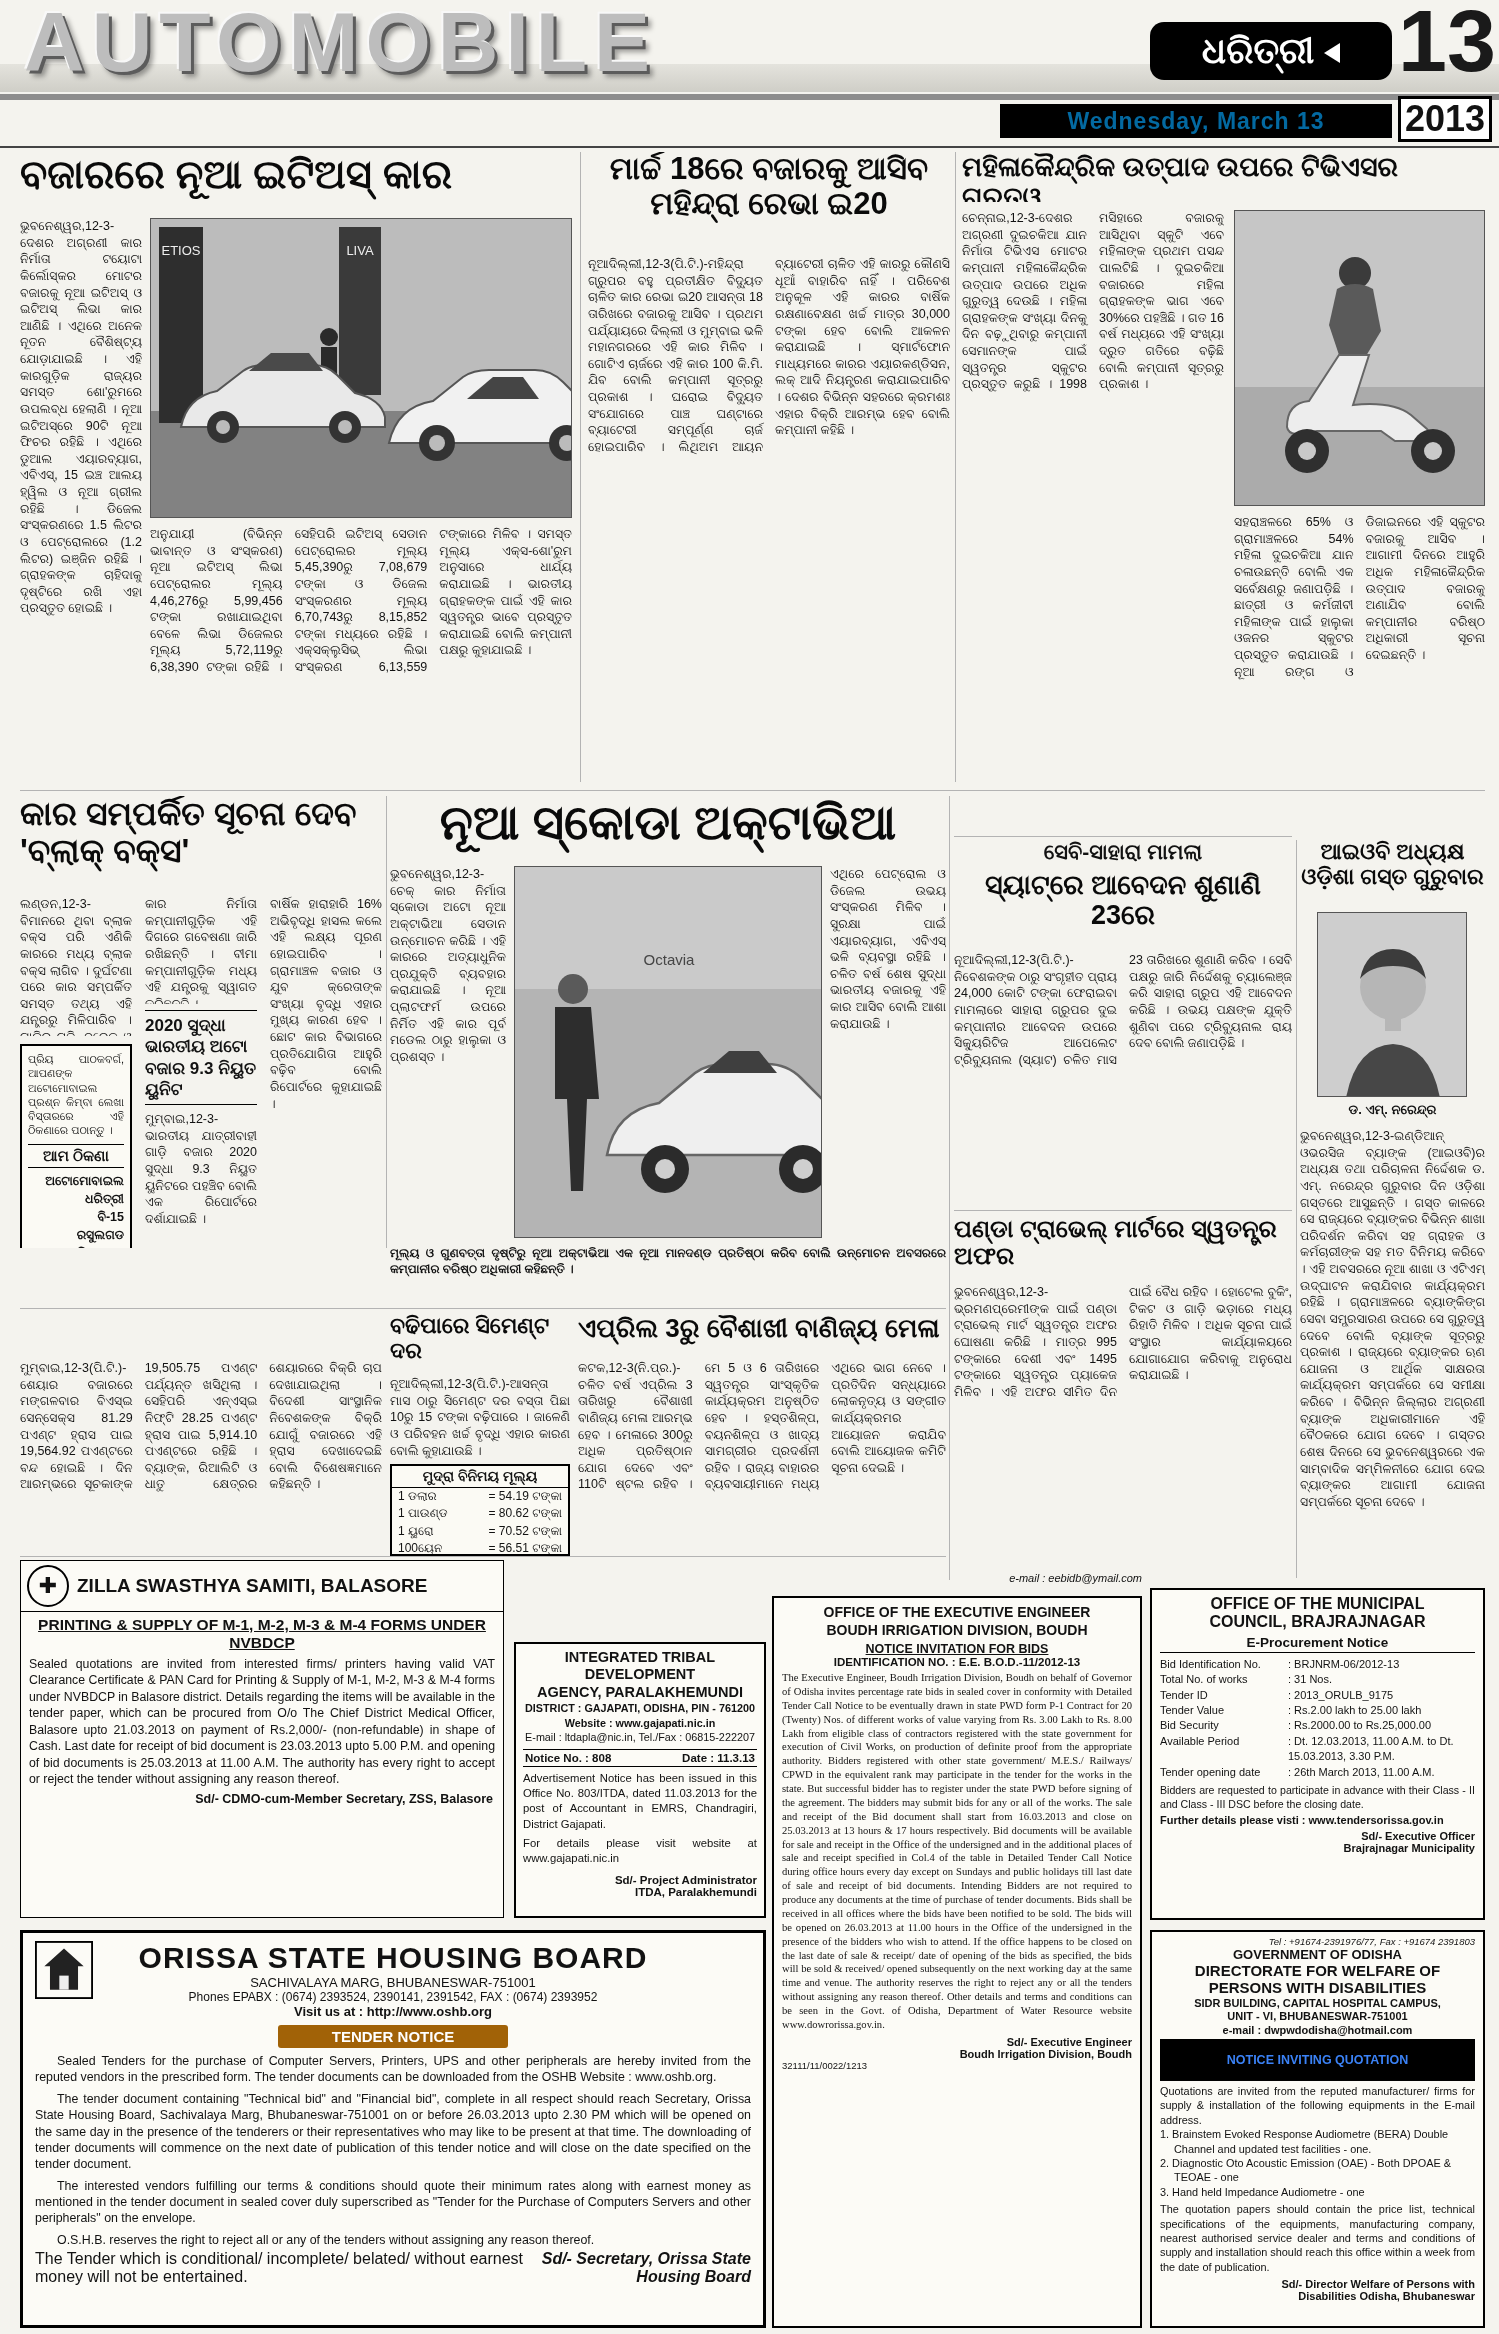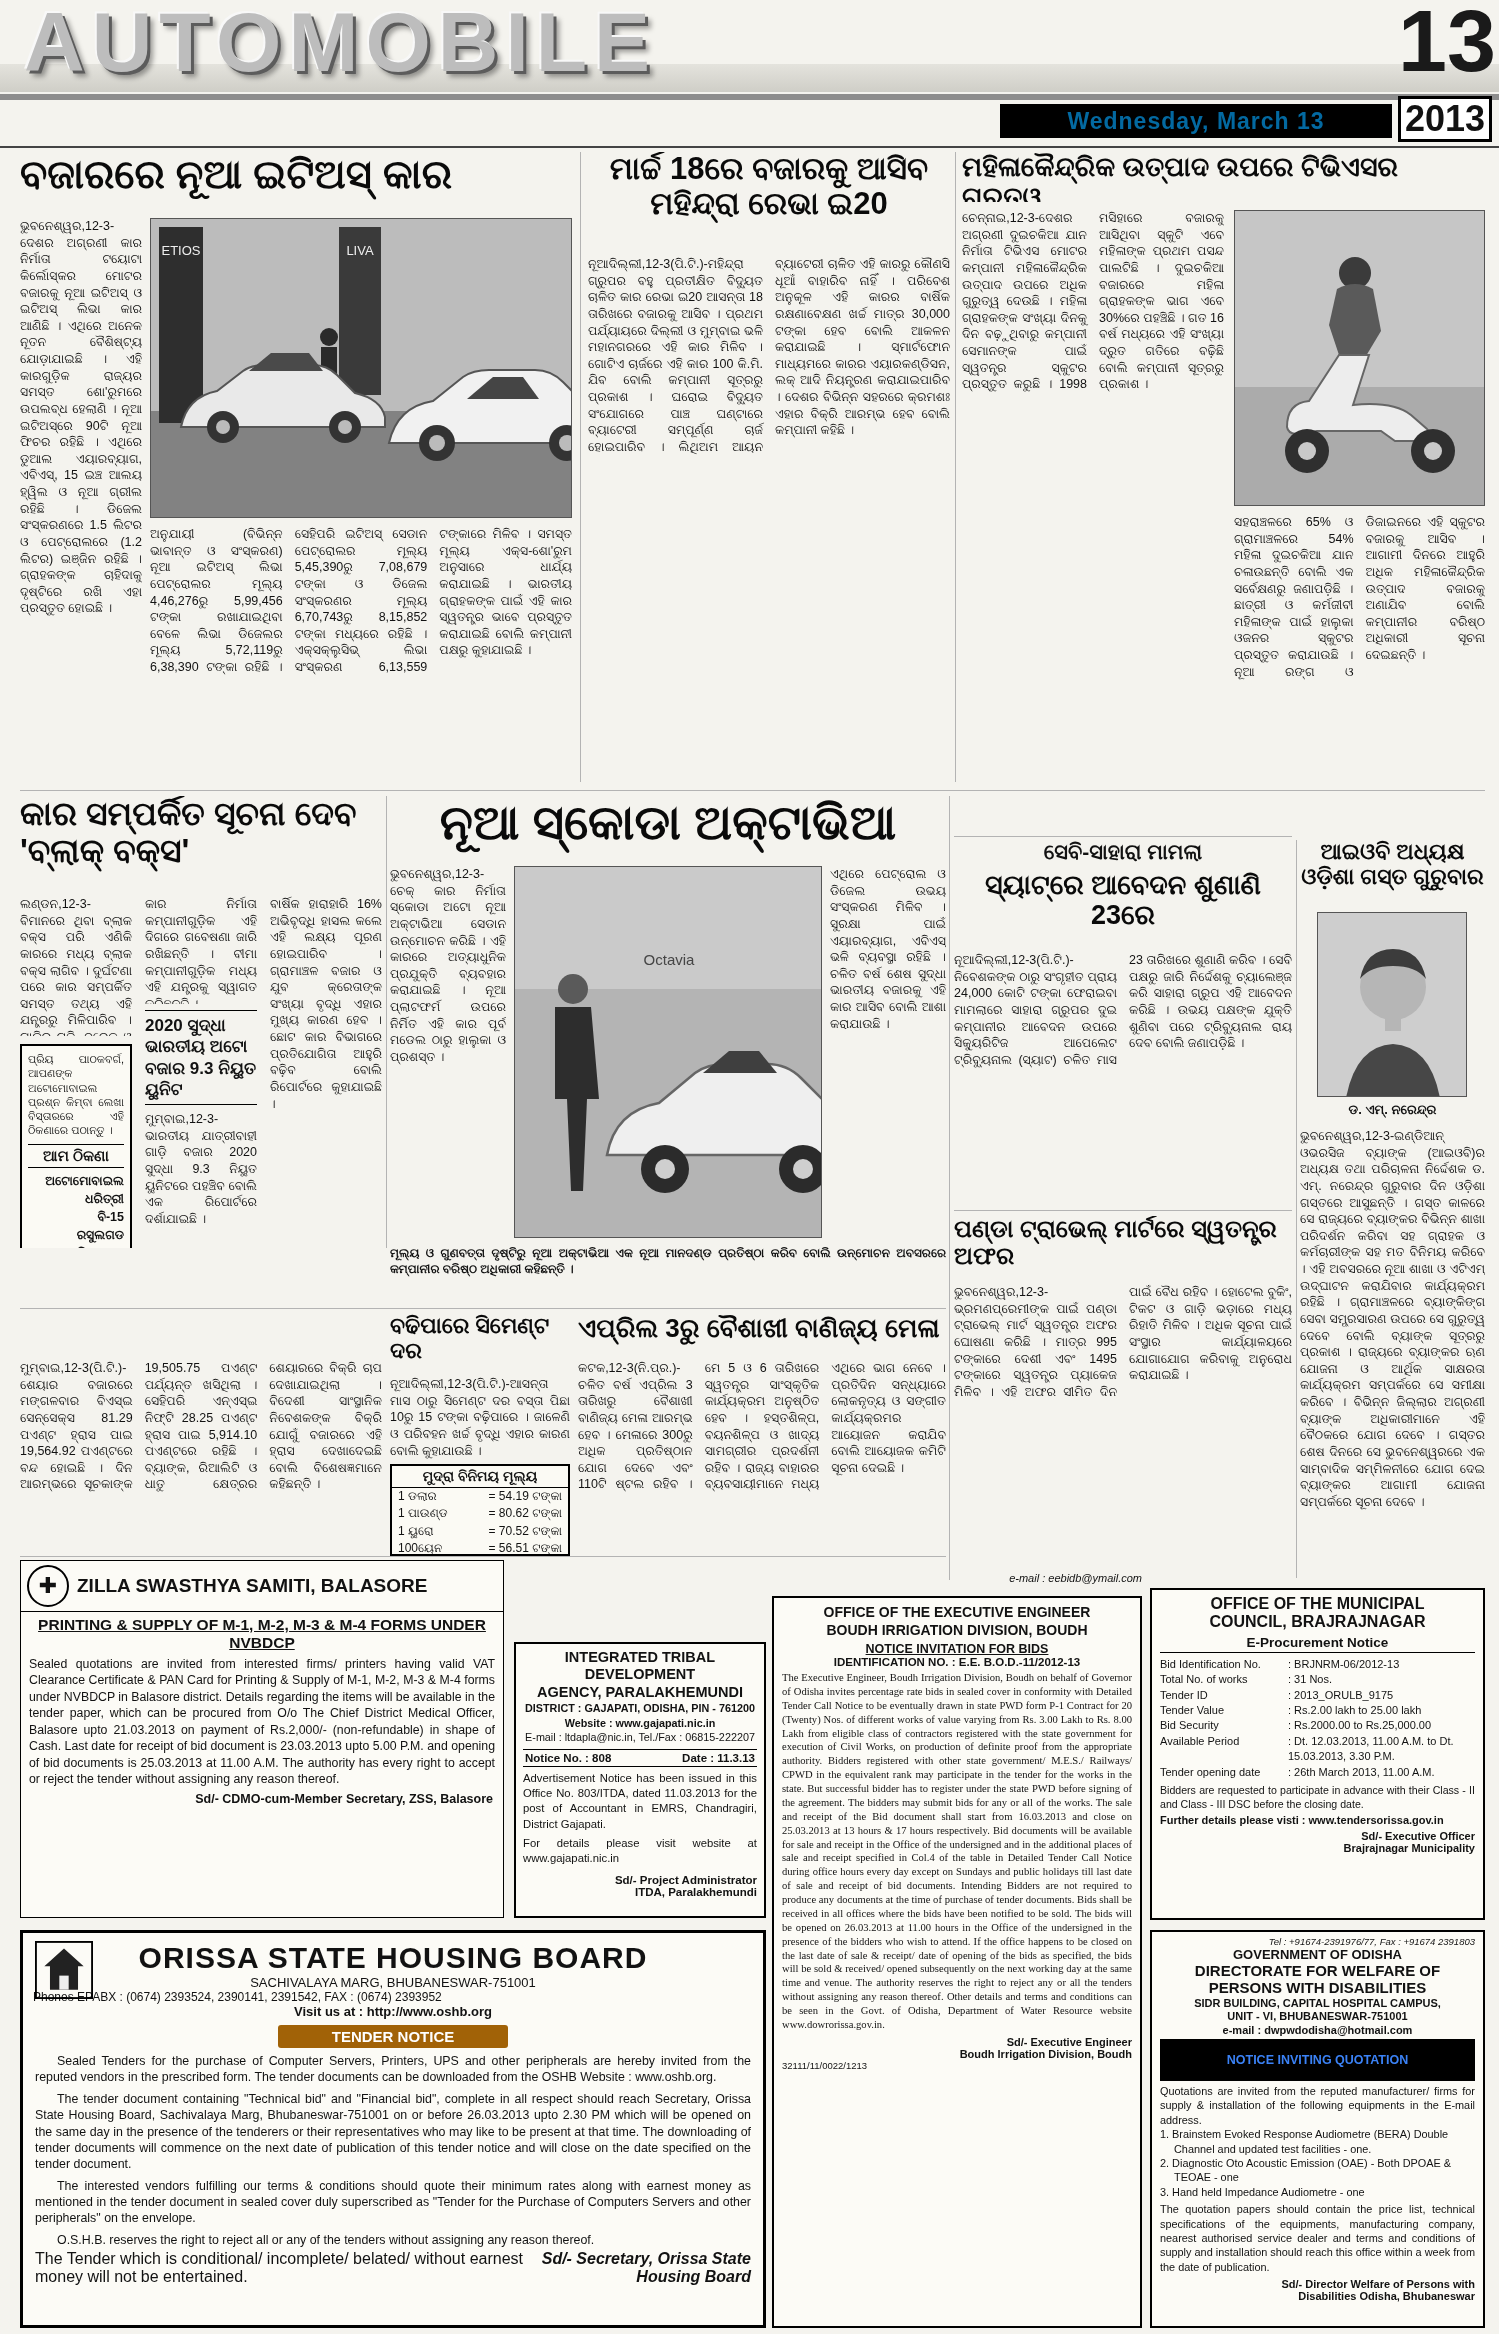--- a/index.html
+++ b/index.html
@@ -133,6 +133,9 @@
 
   <div class="mast-band"></div>
   <div class="auto-title">AUTOMOBILE</div>
+  <div class="paper-logo">
+    <span>ଧରିତ୍ରୀ</span><span class="logo-arrow"></span>
+  </div>
   <div class="page-no">13</div>
   <div class="mast-rule"></div>
   <div class="date-bar">Wednesday, March 13</div>

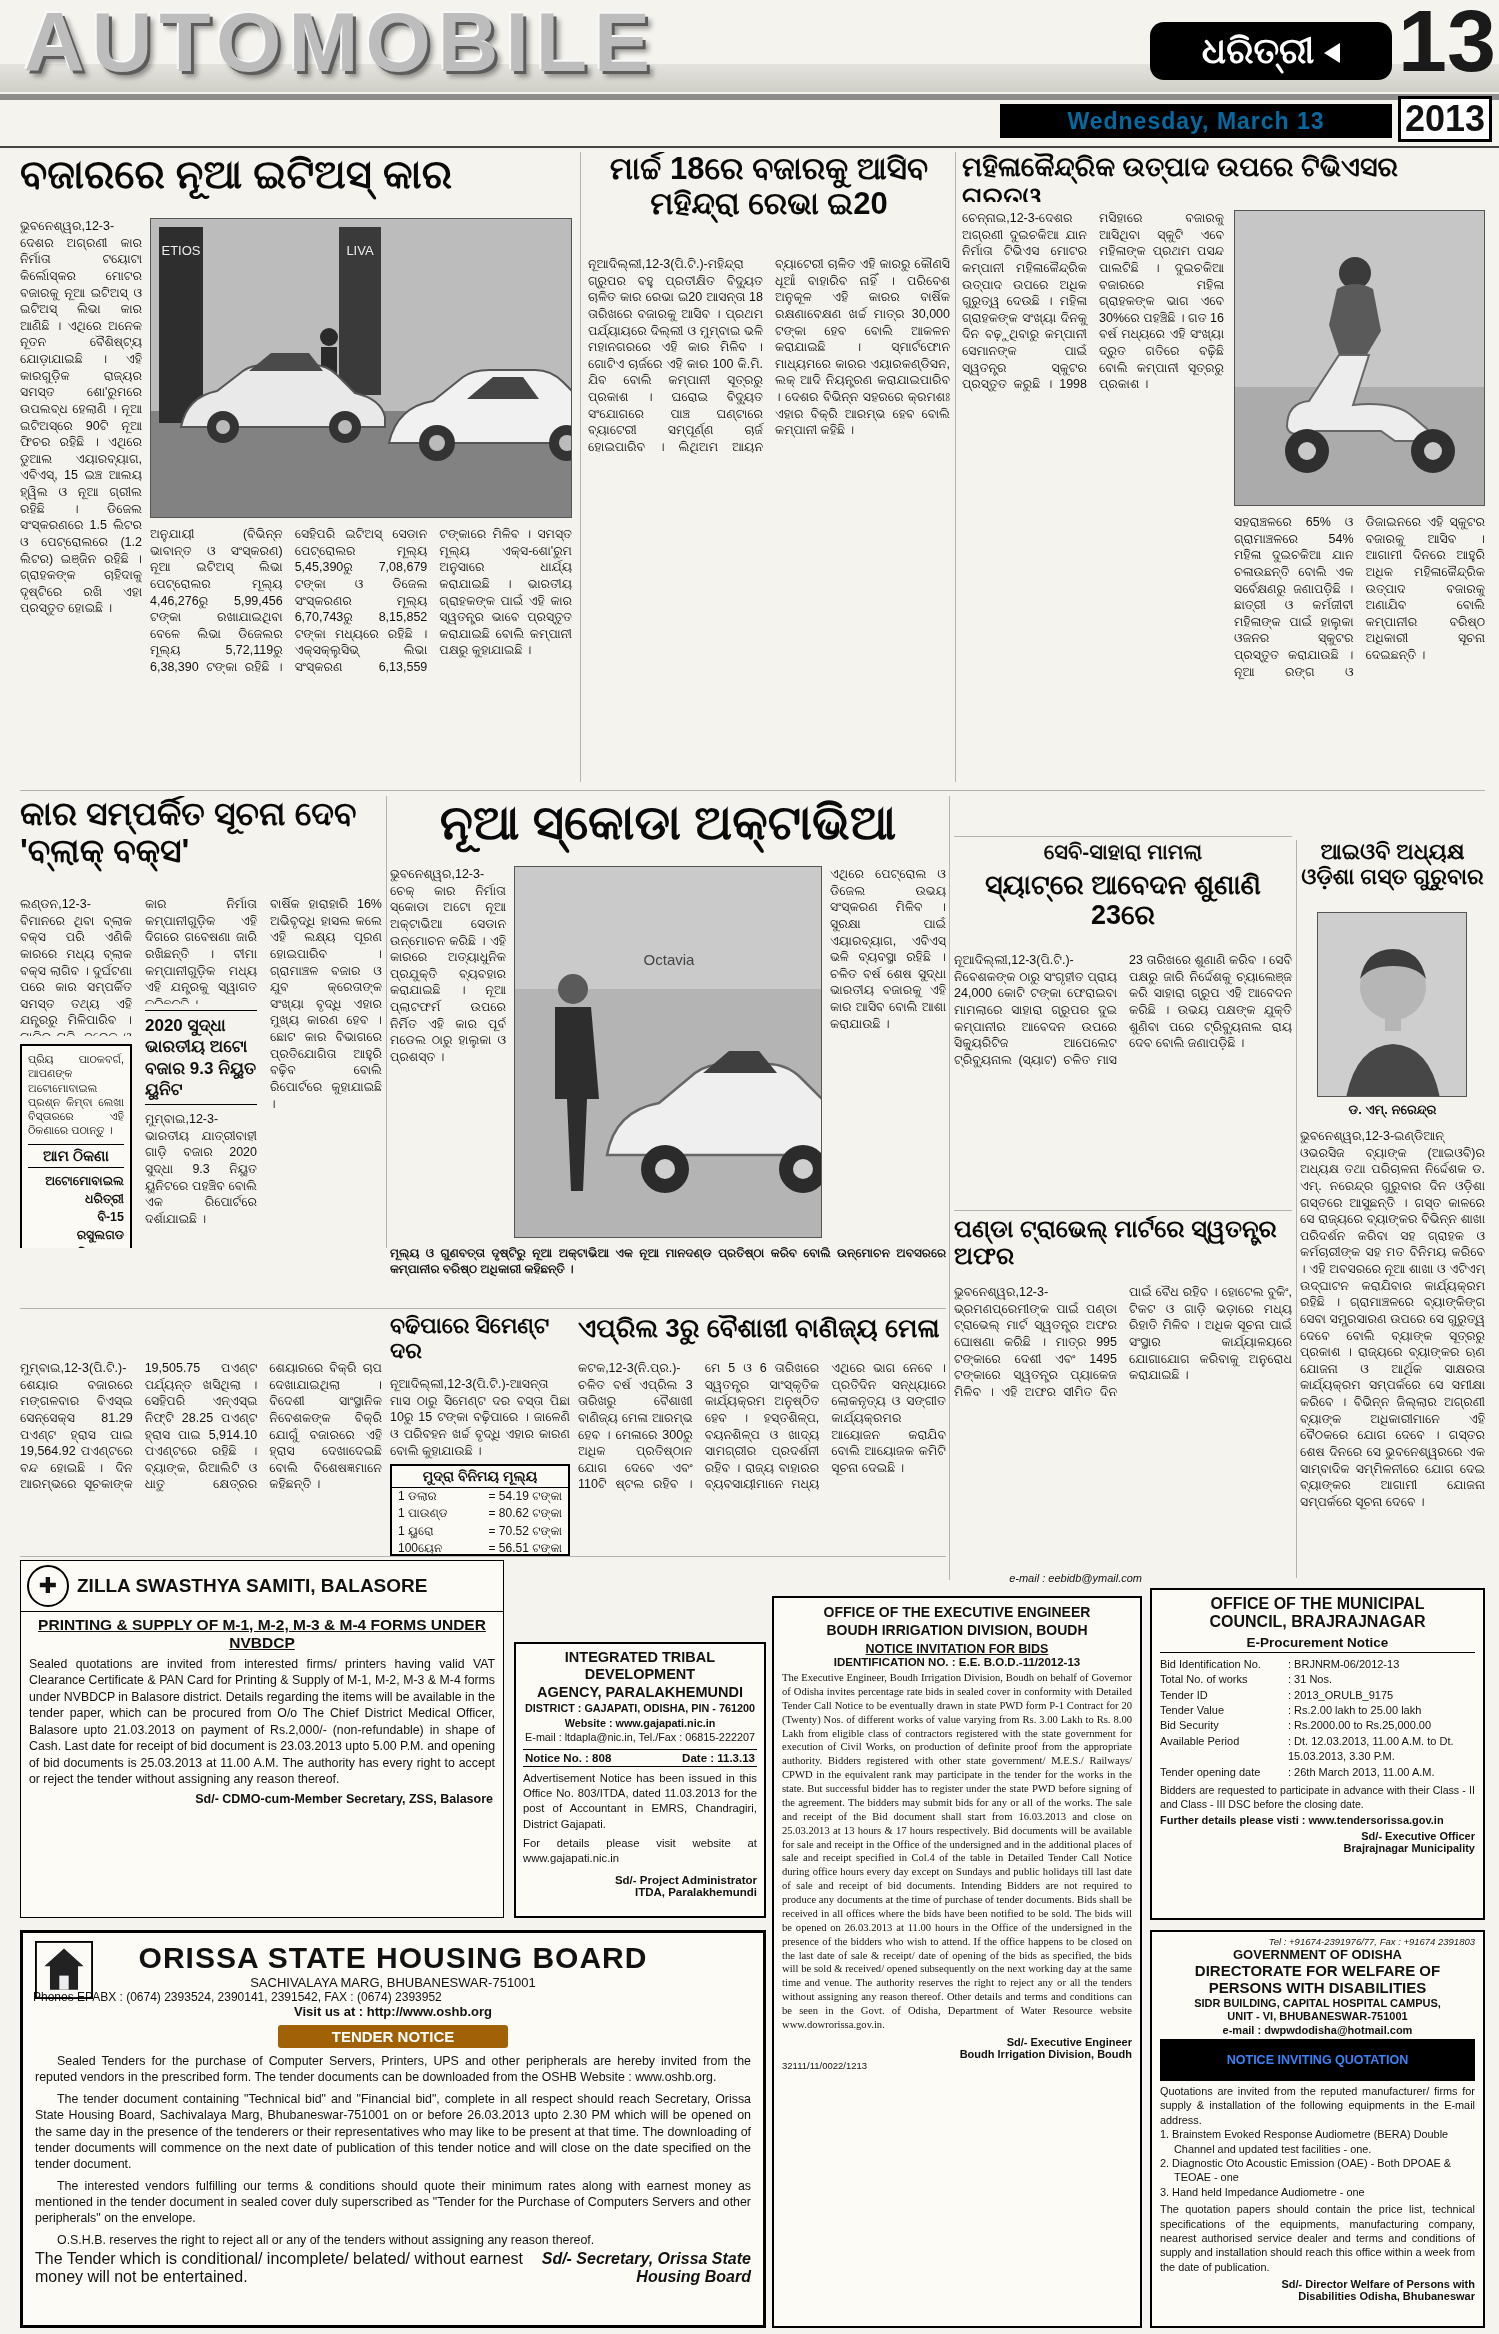--- a/index.html
+++ b/index.html
@@ -105,7 +105,7 @@
   .ohead { position:relative; padding:8px 10px 2px; }
   .oorg { font-size:30px; font-weight:bold; text-align:center; letter-spacing:1px; }
   .oaddr { font-size:13px; text-align:center; }
-  .ophone { font-size:12px; }
+  .ophone { font-size:12px; text-align:center; }
   .oweb { font-size:13px; font-weight:bold; text-align:center; }
   .otn { width:230px; margin:4px auto; background:#a16207; color:#fff; font-weight:bold;
     font-size:15px; text-align:center; padding:3px 0; border-radius:3px; }

